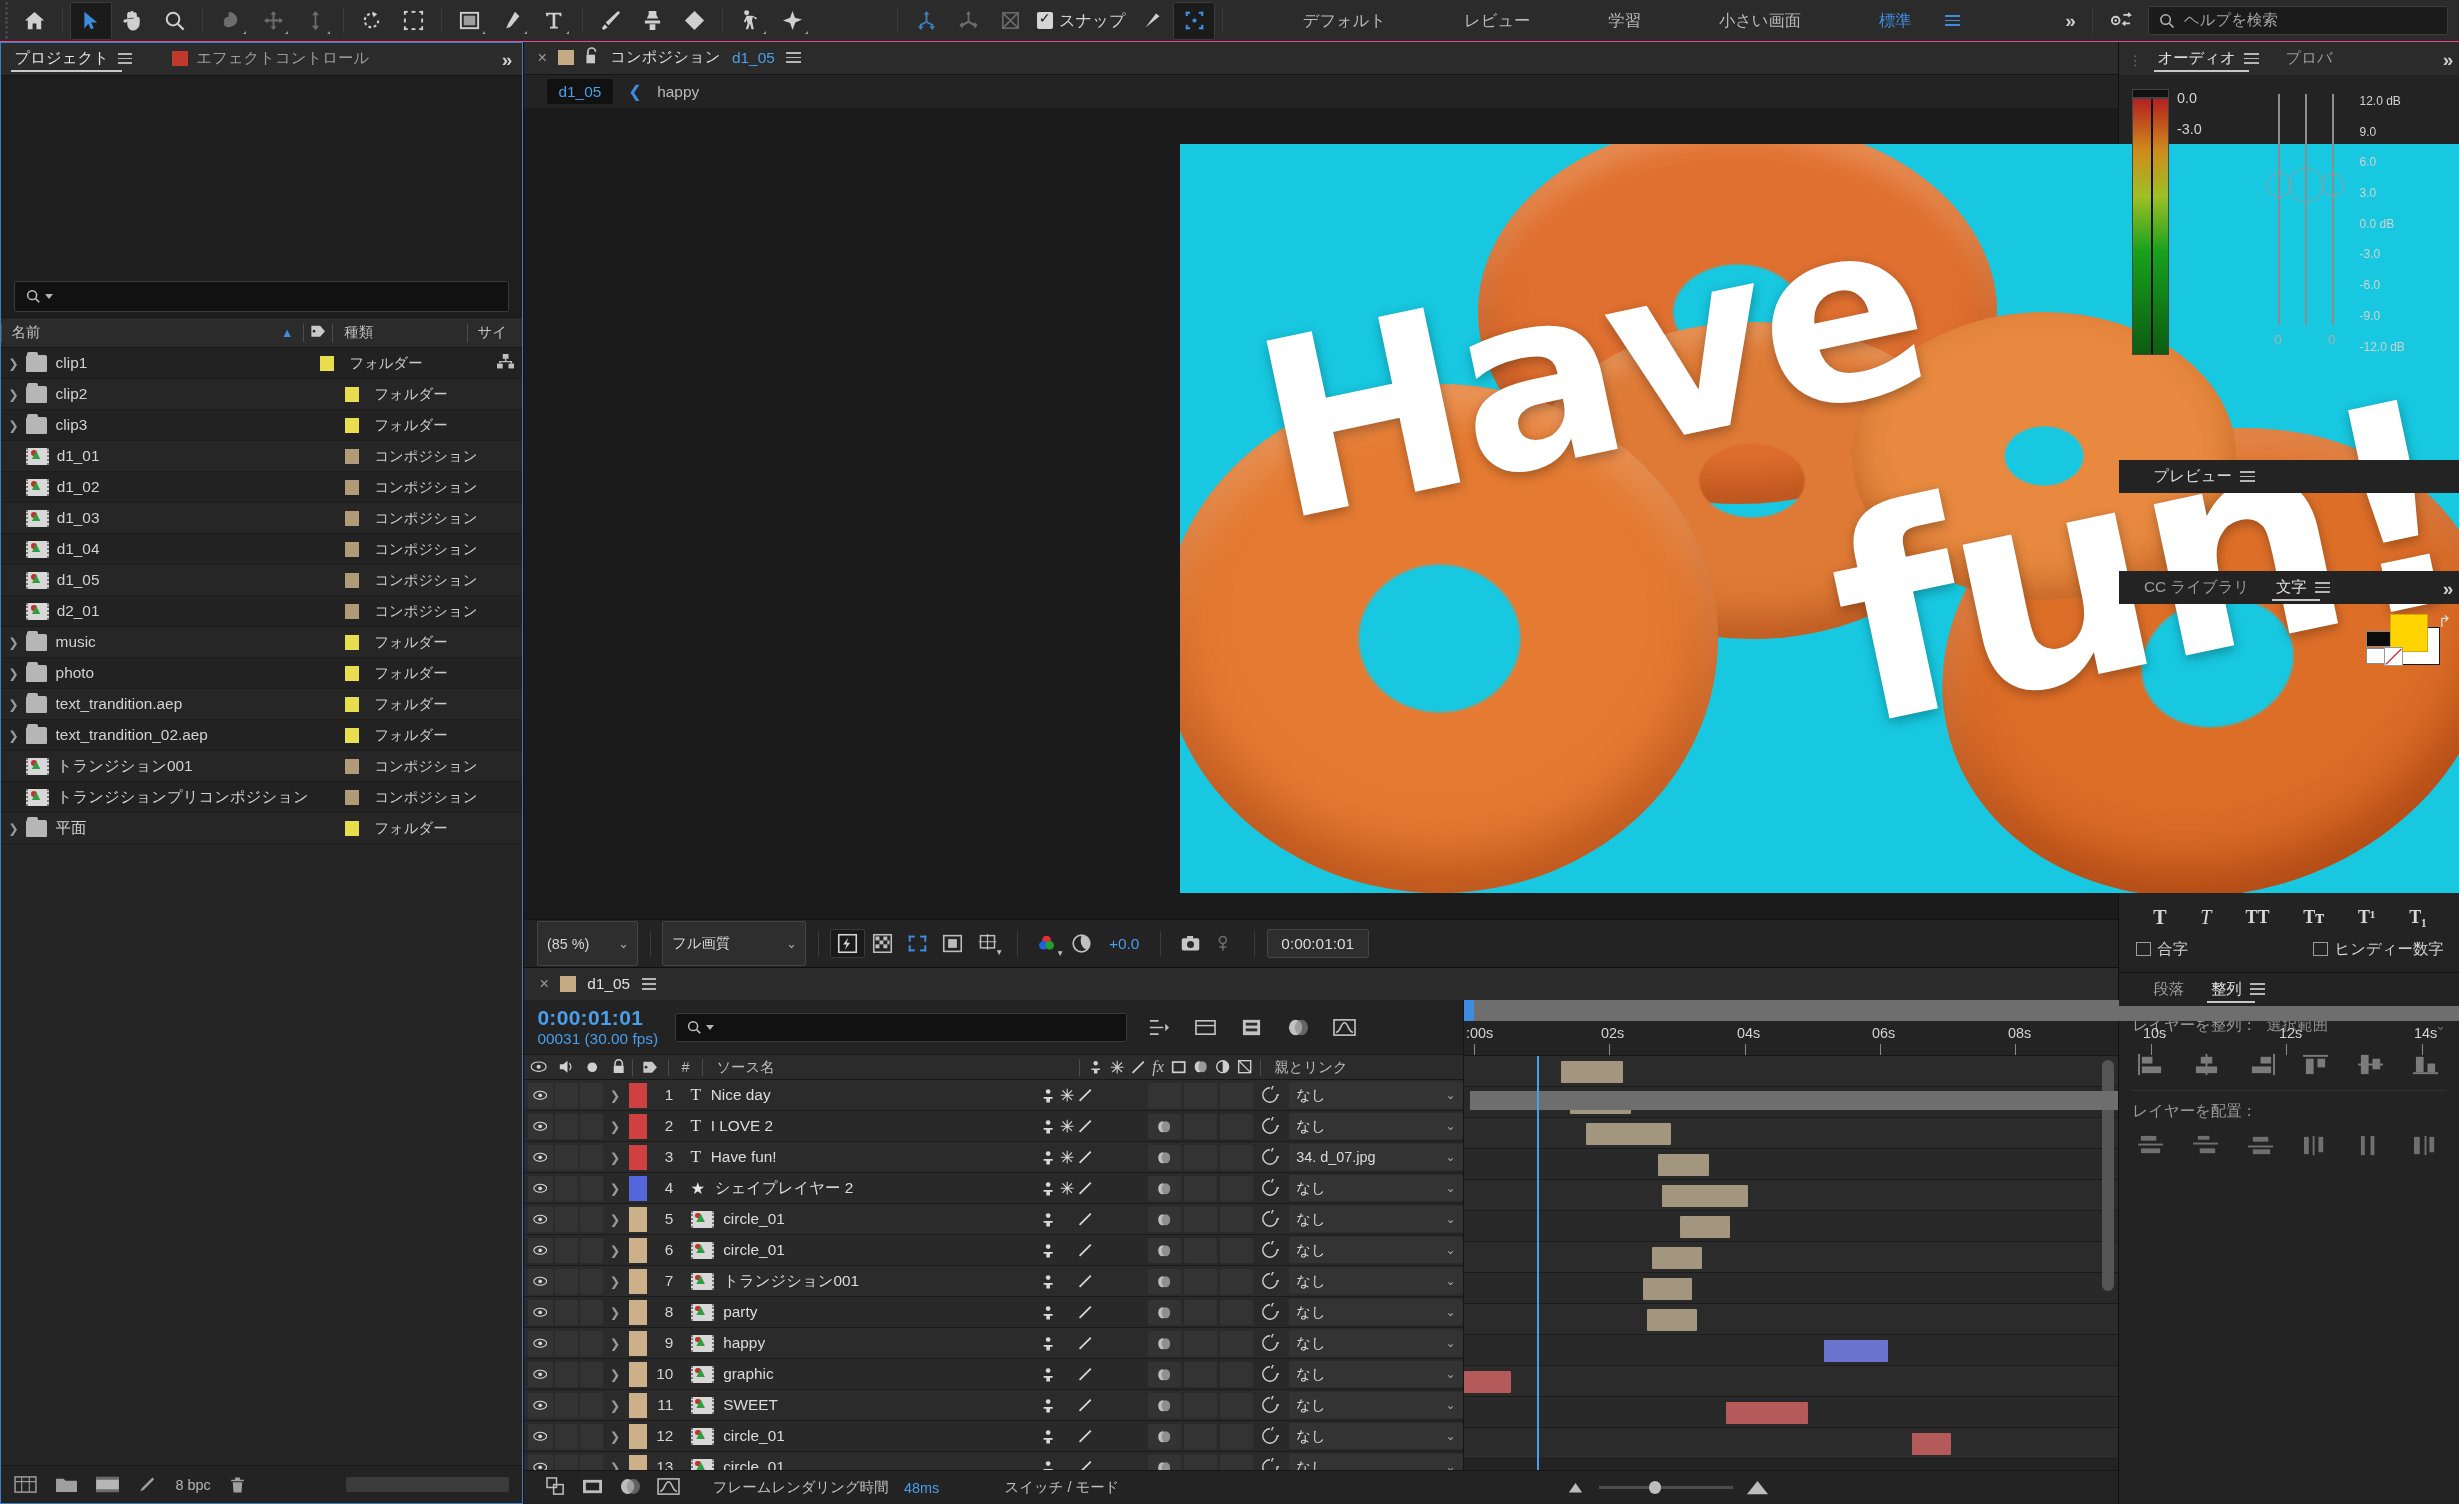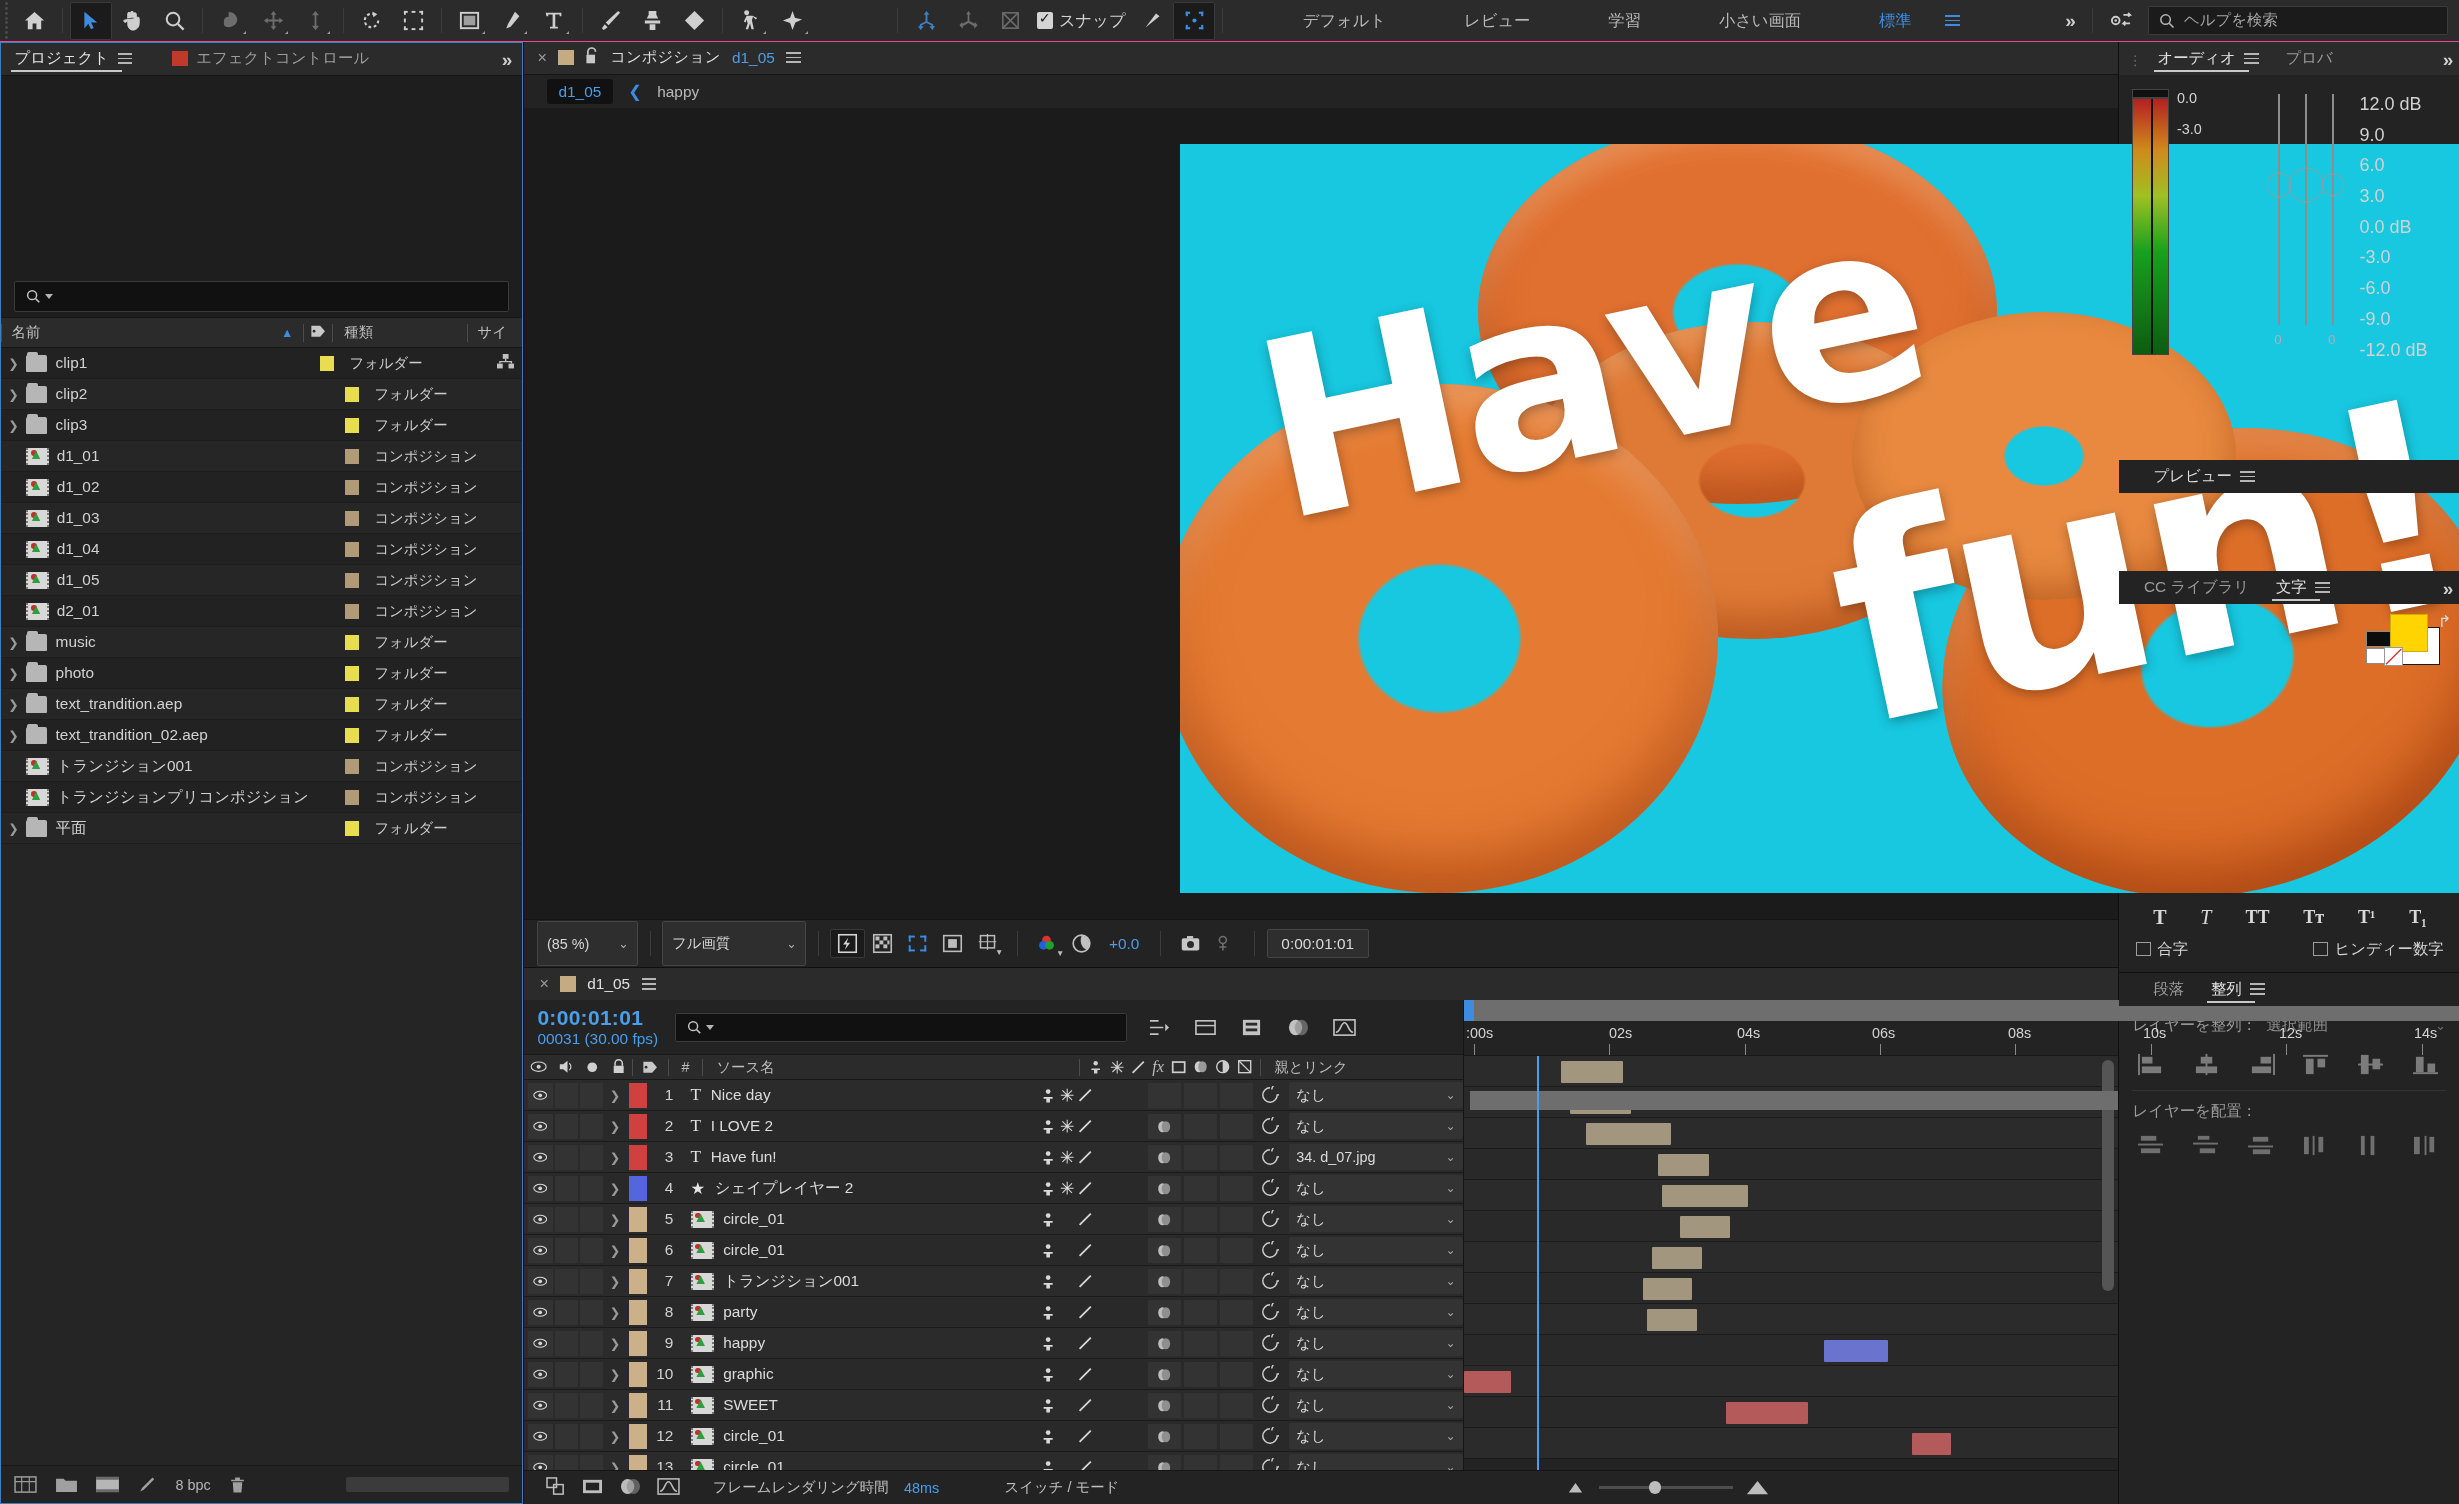--- a/index.html
+++ b/index.html
@@ -174,7 +174,7 @@
   .sliders { flex:1 1 auto; display:flex; align-items:flex-start; justify-content:center; gap:25px; padding-top:5.8px; position:relative;}
   .slider-track { width:1.9px; background:#8d8d8d; position:relative;}
   .knob { position:absolute; left:50%; transform:translate(-50%,-50%); border:1.9px solid #9a9a9a; border-radius:50%;}
-  .rscale { width:88px; position:relative; font-size:18px; color:#d2d2d2;}
+  .rscale { width:88px; position:relative; font-size:12px; color:#d2d2d2;}
   .rscale span { position:absolute; left:0; }
   .preview-body { height:77px; background:#232323; padding:9.6px 13.4px;}
   .pv-controls { display:flex; align-items:center; gap:25px; padding-top:11.5px; padding-left:9.6px;}

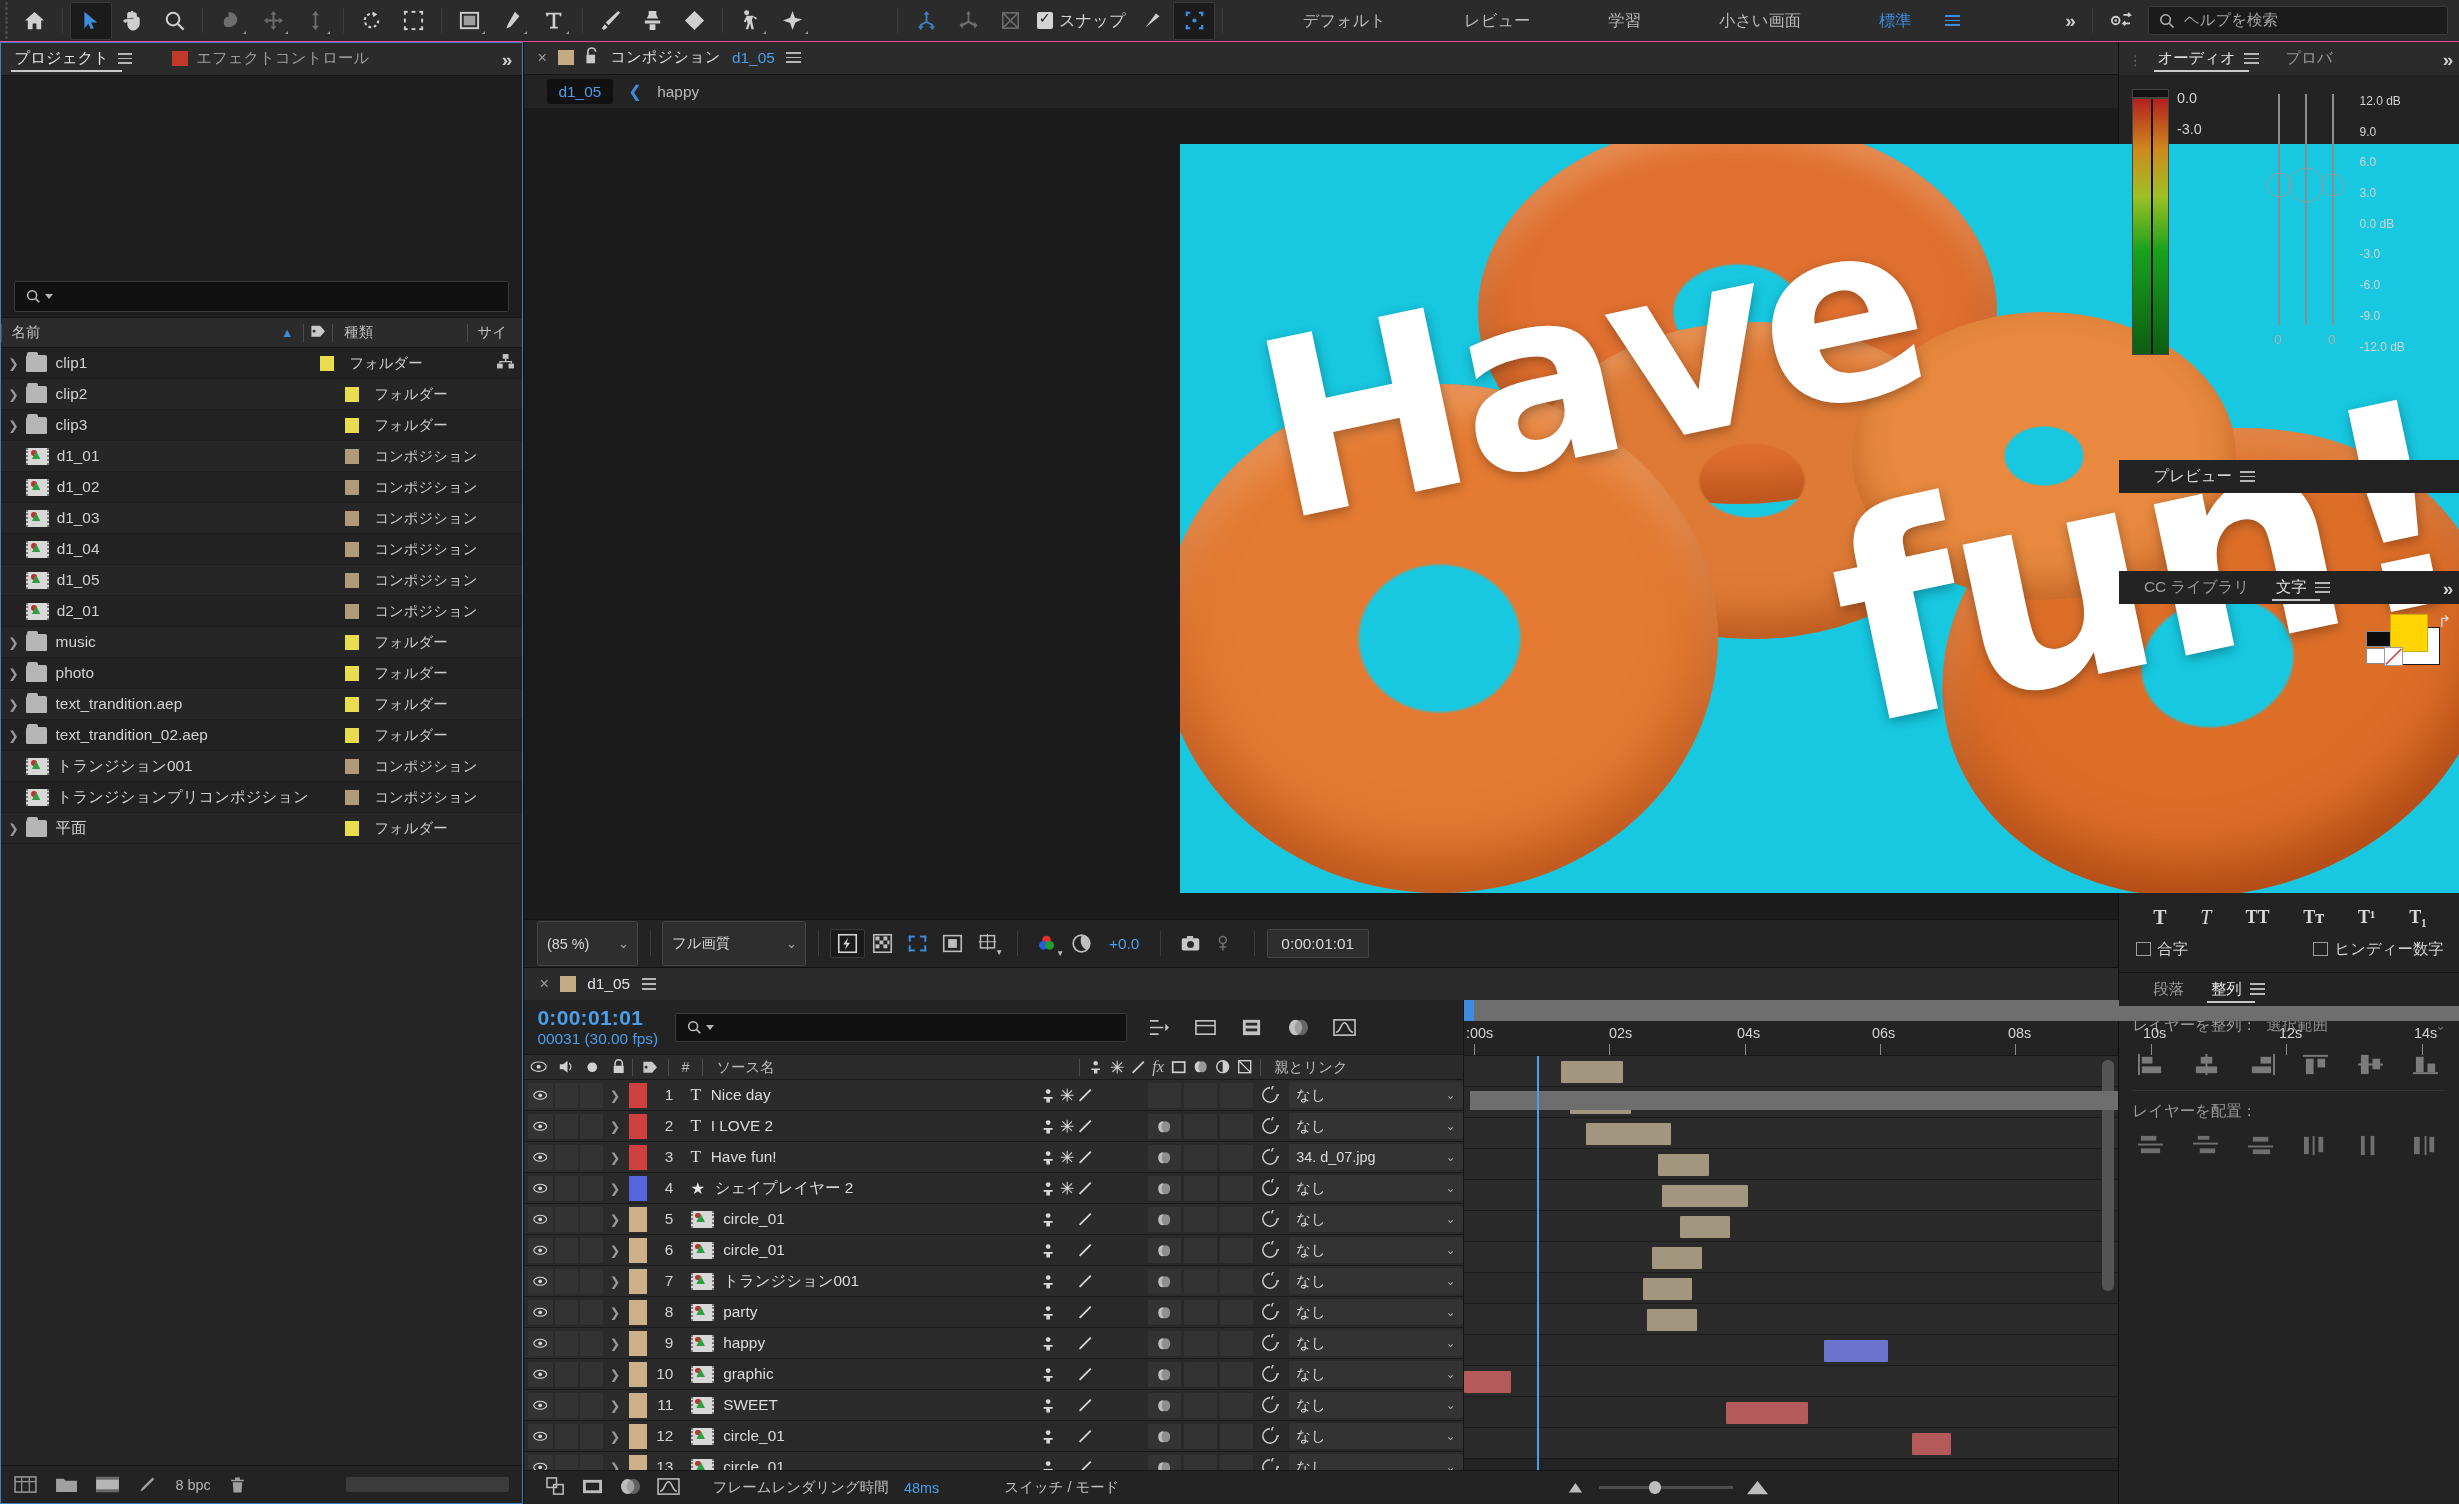--- a/index.html
+++ b/index.html
@@ -1512,7 +1512,7 @@
             <div class="tl-ruler" id="tl-ruler">
                 <span class="rtick" style="left: 1.9px;">:00s</span>
                 <span class="rtickline" style="left: 9.6px;"></span>
-                <span class="rtick" style="left: 145px;">02s</span>
+                <span class="rtick" style="left: 137px;">02s</span>
                 <span class="rtickline" style="left: 145px;"></span>
                 <span class="rtick" style="left: 273px;">04s</span>
                 <span class="rtickline" style="left: 281px;"></span>

